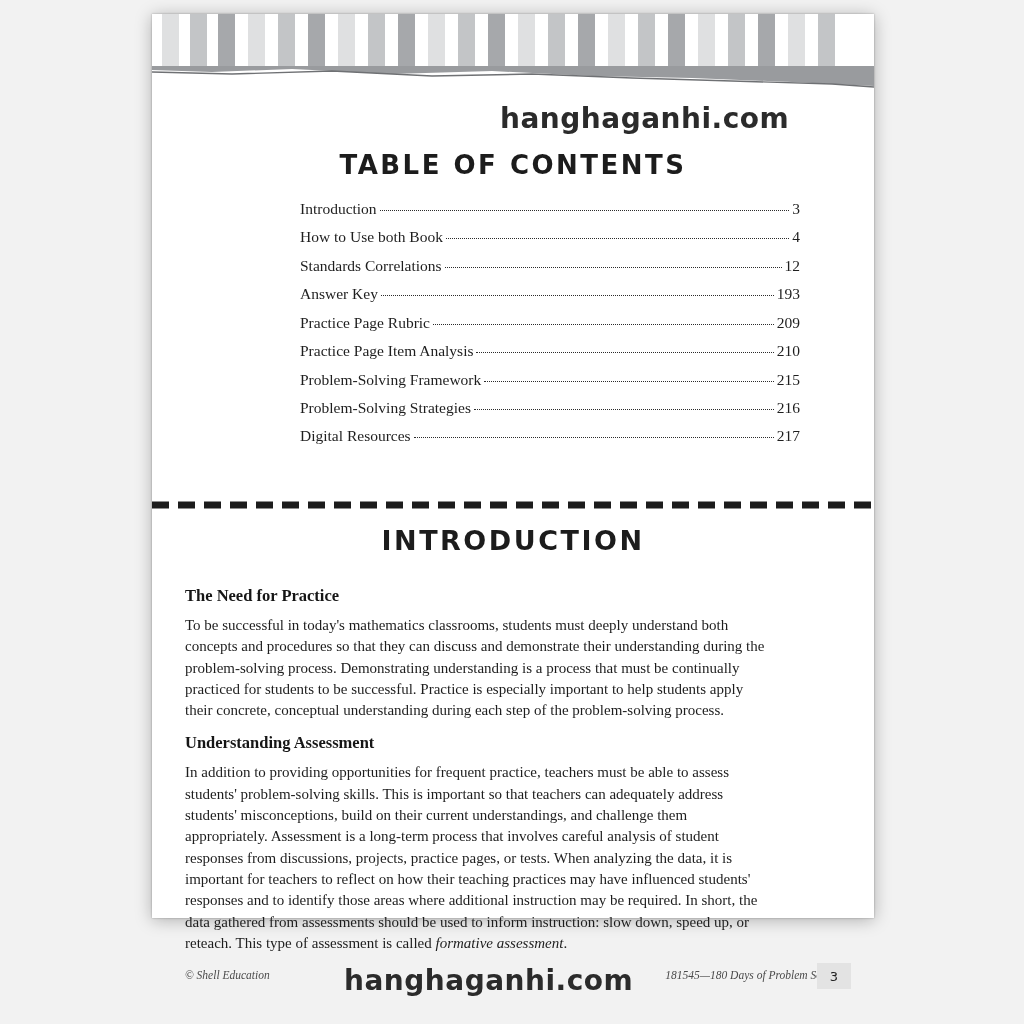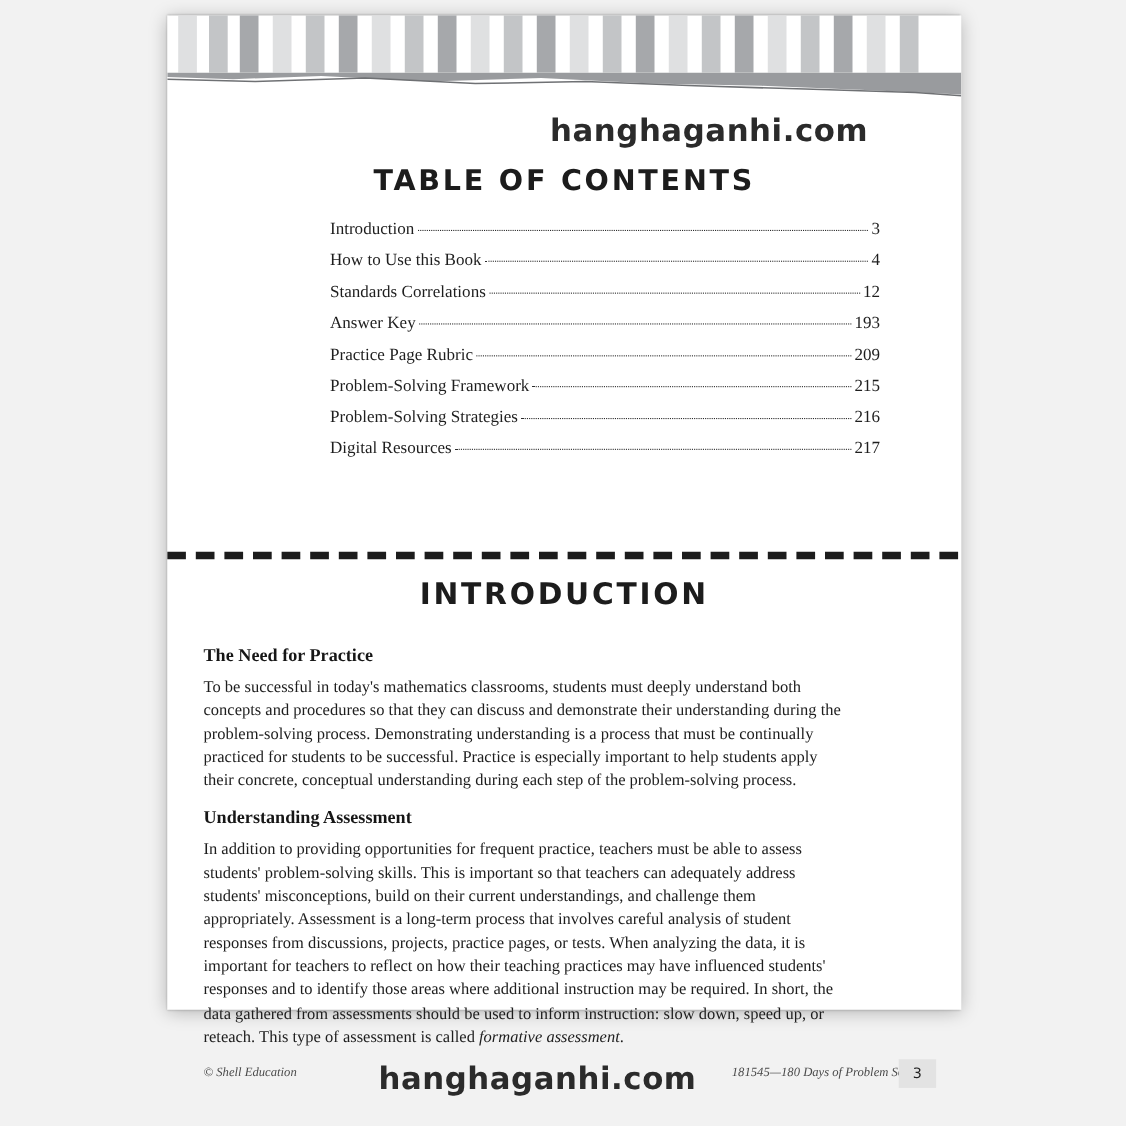--- a/index.html
+++ b/index.html
@@ -222,7 +222,7 @@
       <span class="toc-page">3</span>
     </div>
     <div class="toc-row">
-      <span class="toc-label">How to Use this Book</span>
+      <span class="toc-label">How to Use both Book</span>
       <span class="toc-dots"></span>
       <span class="toc-page">4</span>
     </div>

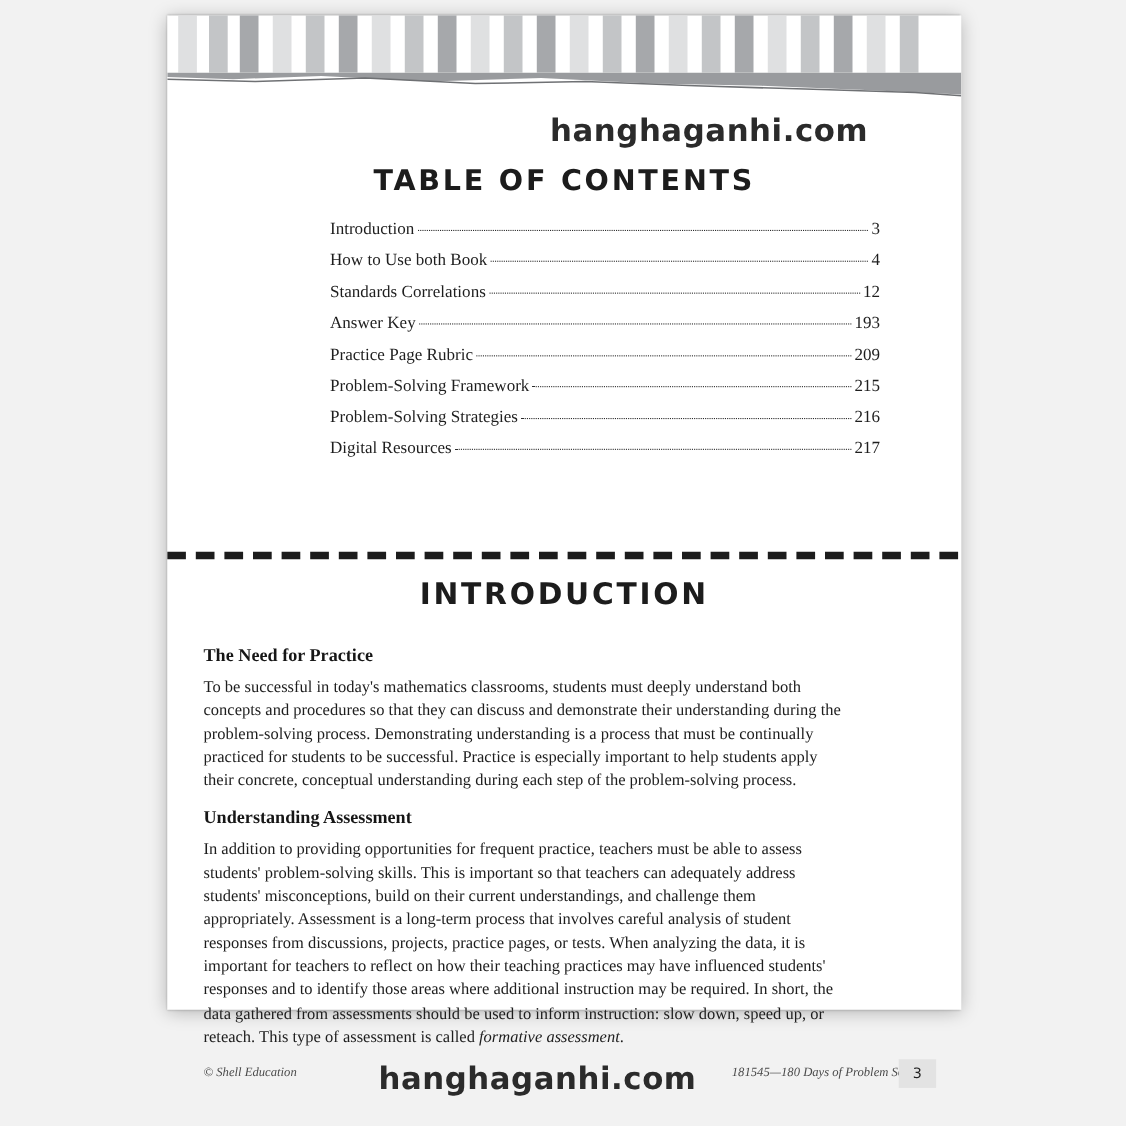--- a/index.html
+++ b/index.html
@@ -242,6 +242,11 @@
       <span class="toc-page">209</span>
     </div>
     <div class="toc-row">
+      <span class="toc-label">Practice Page Item Analysis</span>
+      <span class="toc-dots"></span>
+      <span class="toc-page">210</span>
+    </div>
+    <div class="toc-row">
       <span class="toc-label">Problem-Solving Framework</span>
       <span class="toc-dots"></span>
       <span class="toc-page">215</span>

